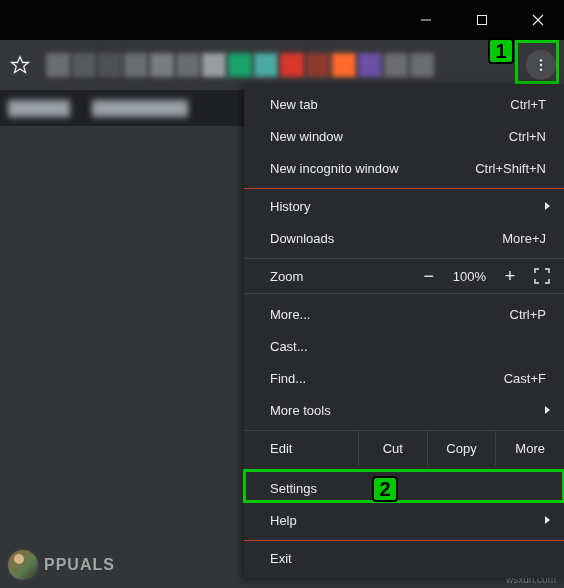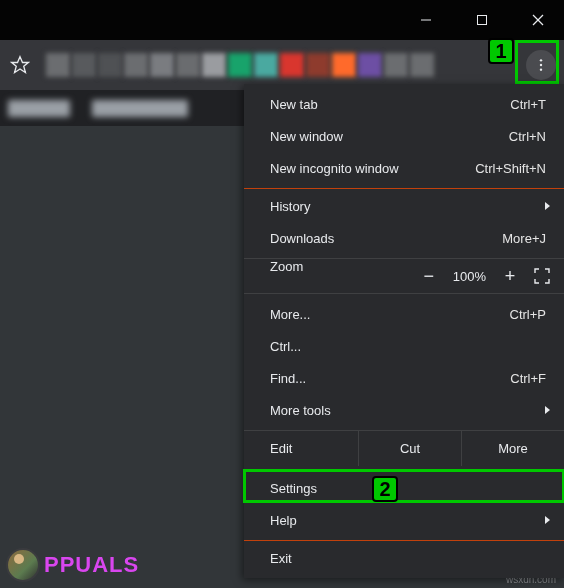--- a/index.html
+++ b/index.html
@@ -127,7 +127,7 @@
     }
     .zoom-row {
       height: 36px;
-      display:flex; 
+      display:flex; align-items:center;
       padding: 0 14px 0 26px;
       border-top: 1px solid #3f4042;
       border-bottom: 1px solid #3f4042;

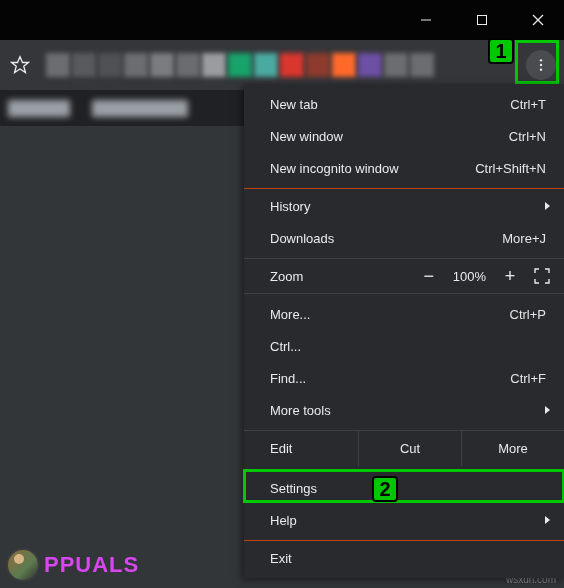--- a/index.html
+++ b/index.html
@@ -296,7 +296,7 @@
     <span class="shortcut">Ctrl+P</span>
   </div>
   <div class="menu-row">
-    <span class="label">Ctrl...</span>
+    <span class="label">Cast...</span>
   </div>
   <div class="menu-row">
     <span class="label">Find...</span>

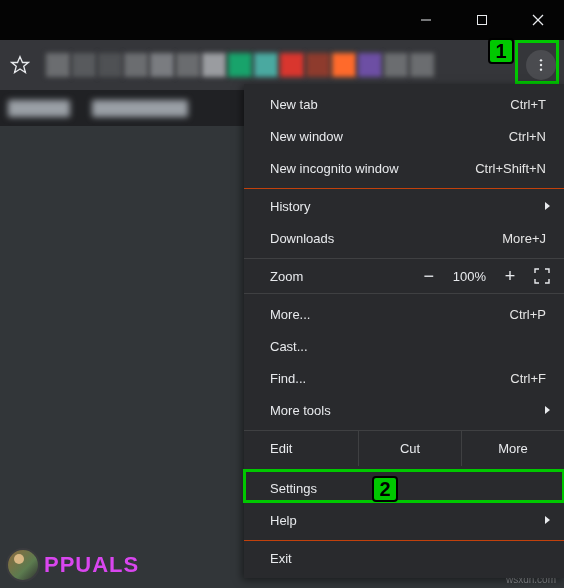--- a/index.html
+++ b/index.html
@@ -300,7 +300,7 @@
   </div>
   <div class="menu-row">
     <span class="label">Find...</span>
-    <span class="shortcut">Ctrl+F</span>
+    <span class="shortcut">Cast+F</span>
   </div>
   <div class="menu-row">
     <span class="label">More tools</span>

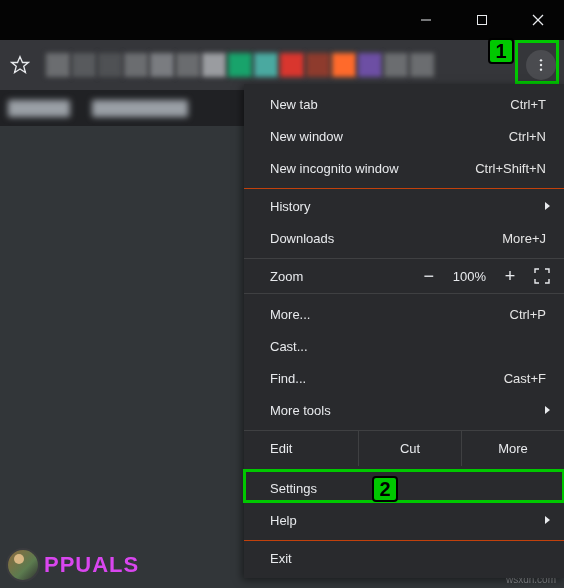--- a/index.html
+++ b/index.html
@@ -310,6 +310,7 @@
   <div class="edit-row">
     <span class="label">Edit</span>
     <span class="edit-btn">Cut</span>
+    <span class="edit-btn">Copy</span>
     <span class="edit-btn">More</span>
   </div>
 

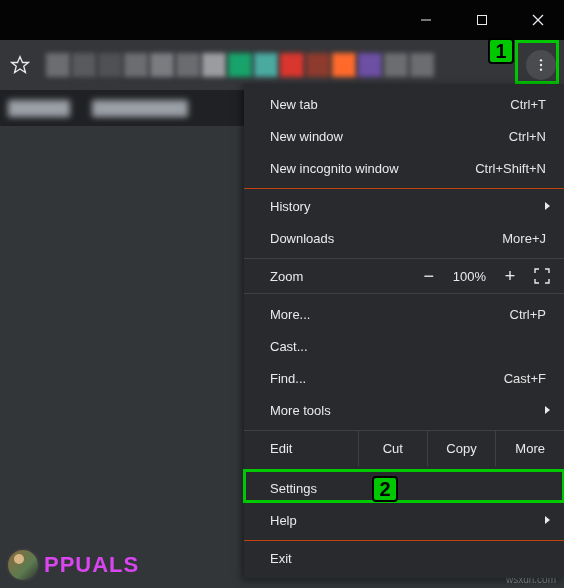--- a/index.html
+++ b/index.html
@@ -164,8 +164,8 @@
     .watermark {
       position:absolute;
       left: 6px; bottom: 6px;
-      color: #d946ef;
-      font-size: 22px;
+      color: #a3a3a3;
+      font-size: 16px;
       font-weight: 700;
       letter-spacing: 1px;
       font-family: Arial, sans-serif;

